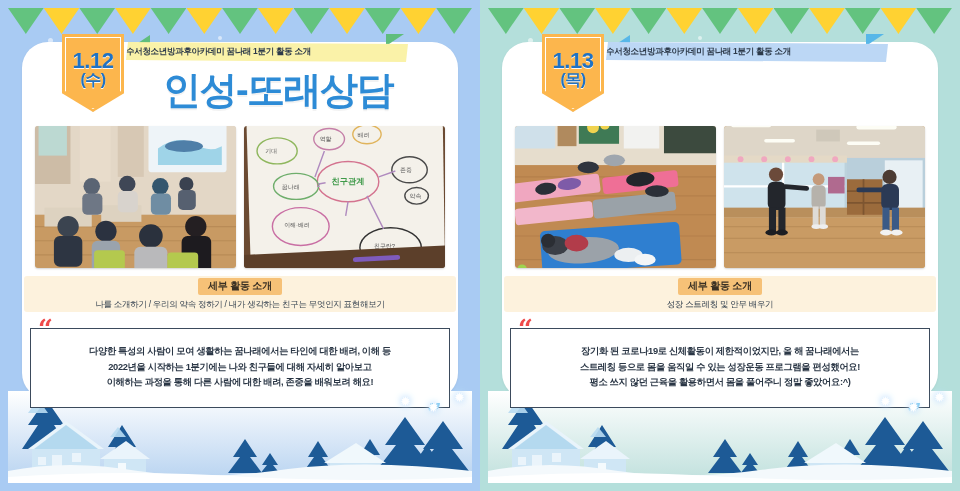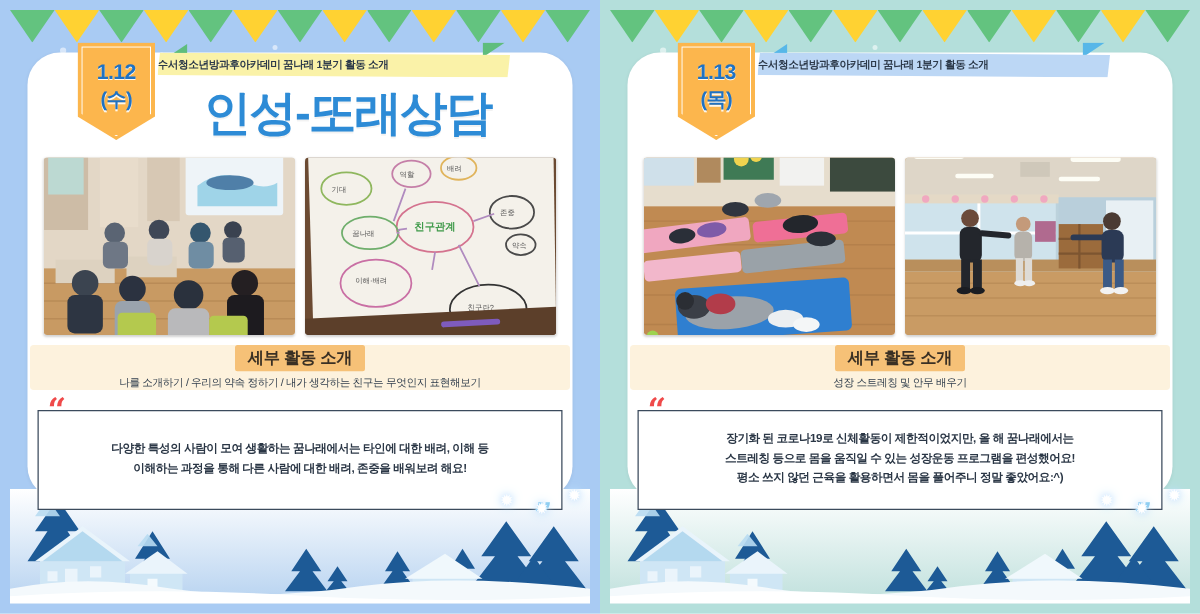--- a/index.html
+++ b/index.html
@@ -63,7 +63,7 @@
     color:#1f72c4;font-weight:bold;letter-spacing:-.5px;
     text-shadow:0 1px 0 rgba(255,255,255,.9);
   }
-  .badge-day{ top:14px;font-size:17px; }
+  .badge-day{ top:14px;font-size:22px; }
   .badge-dow{ top:36px;font-size:16px; }
 
   

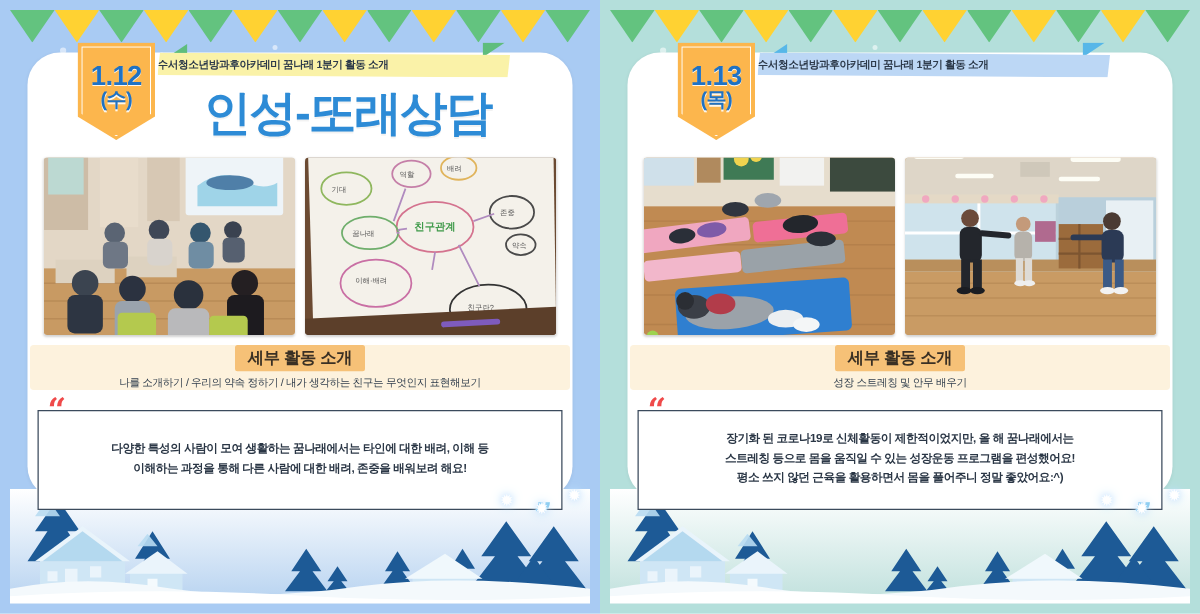--- a/index.html
+++ b/index.html
@@ -118,7 +118,7 @@
     display:flex;flex-direction:column;align-items:center;justify-content:center;
   }
   .detail-tag{
-    background:#f6c177;color:#3a3024;font-size:13px;font-weight:bold;
+    background:#f6c177;color:#3a3024;font-size:10px;font-weight:bold;
     padding:1.5px 10px;border-radius:2px;letter-spacing:-.2px;
   }
   .detail-txt{

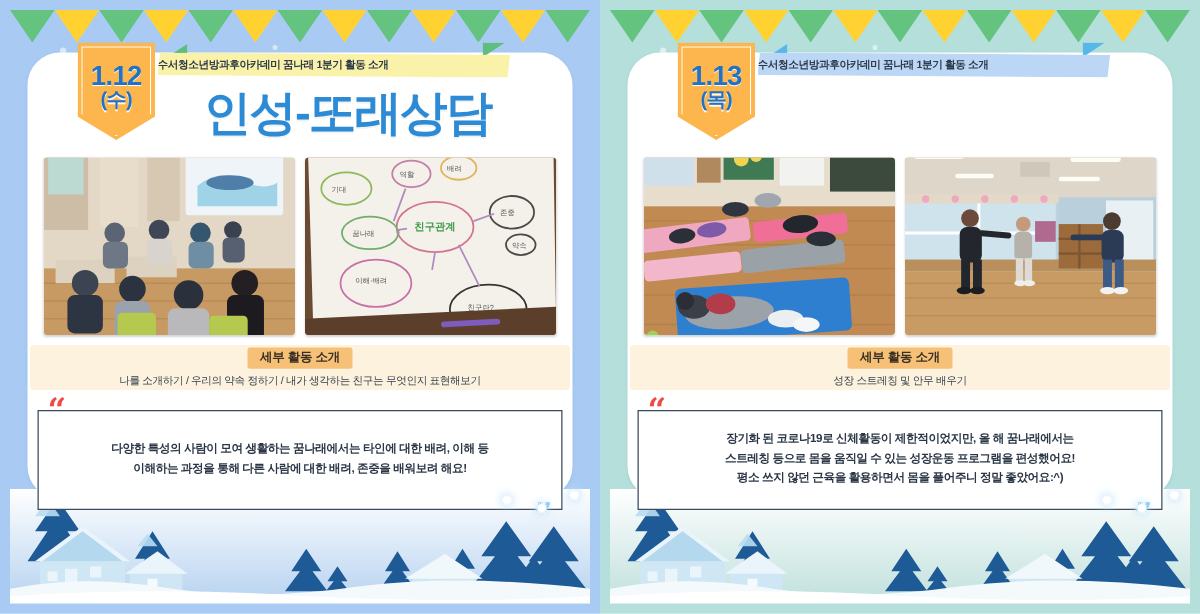--- a/index.html
+++ b/index.html
@@ -310,6 +310,7 @@
         <div class="quotebox">
           <div class="quote-lines">
               <p>다양한 특성의 사람이 모여 생활하는 꿈나래에서는 타인에 대한 배려, 이해 등</p>
+              <p>2022년을 시작하는 1분기에는 나와 친구들에 대해 자세히 알아보고</p>
               <p>이해하는 과정을 통해 다른 사람에 대한 배려, 존중을 배워보려 해요!</p>
             </div>
         </div>

